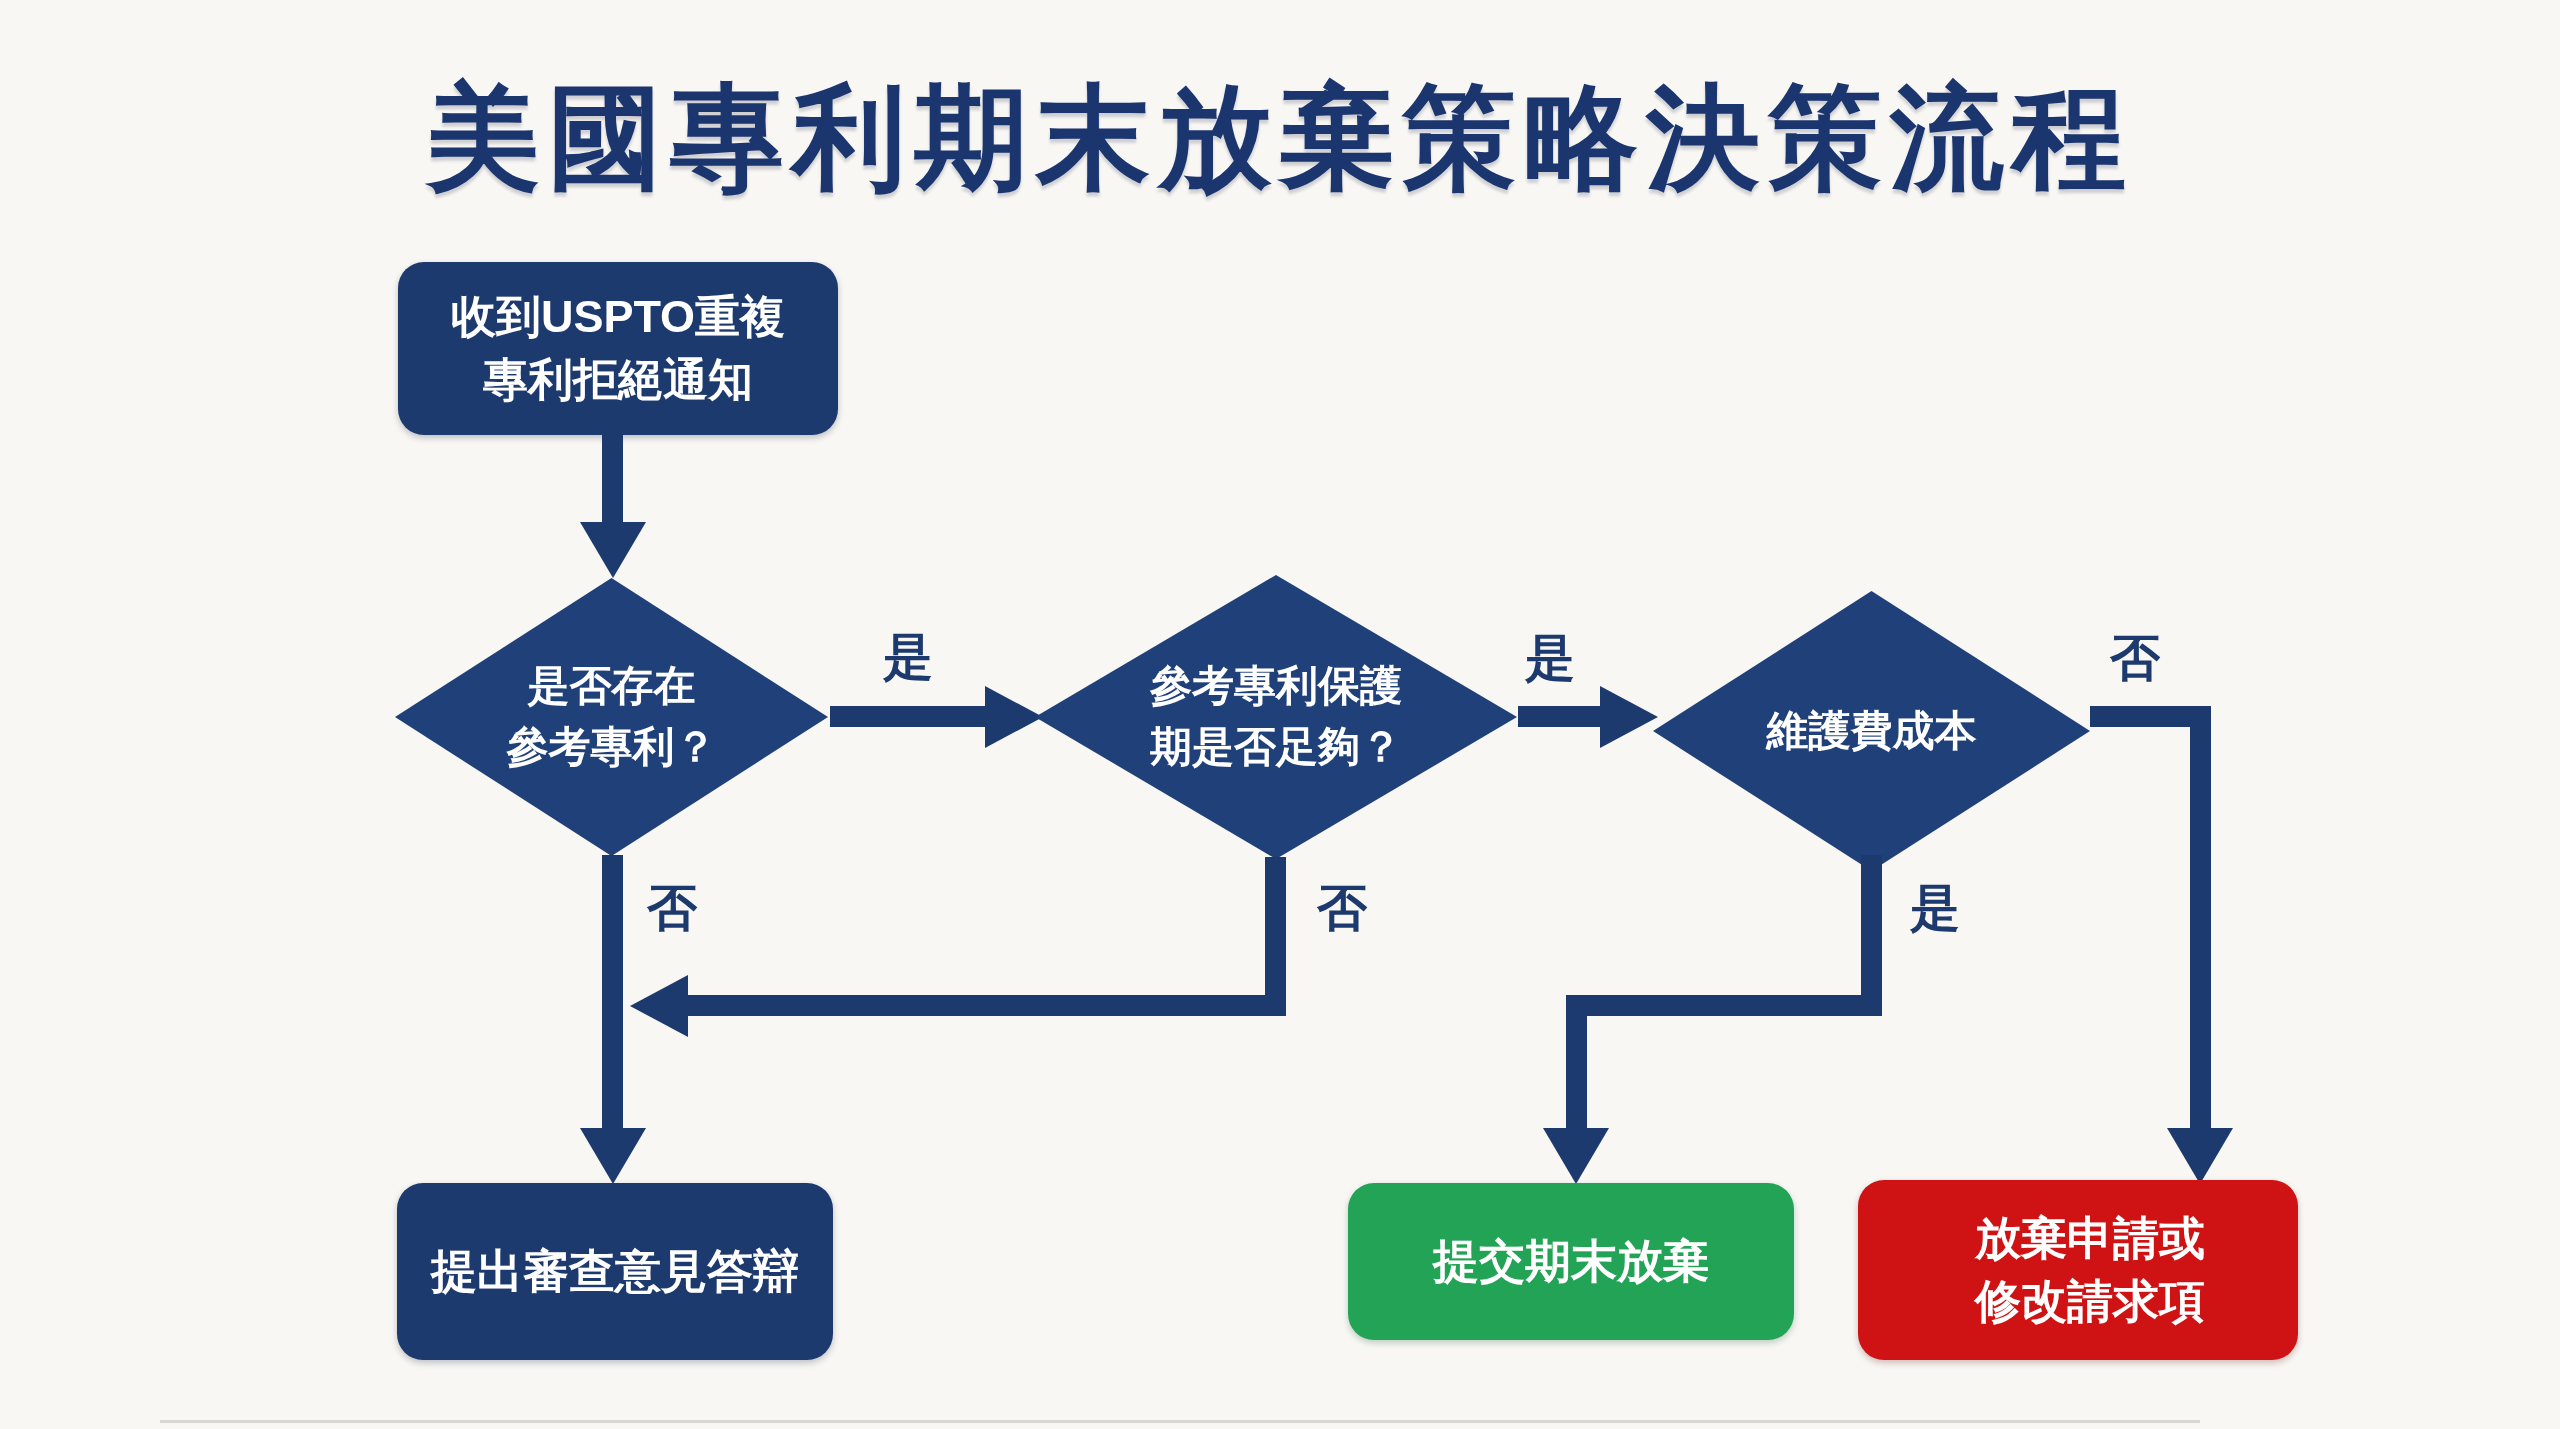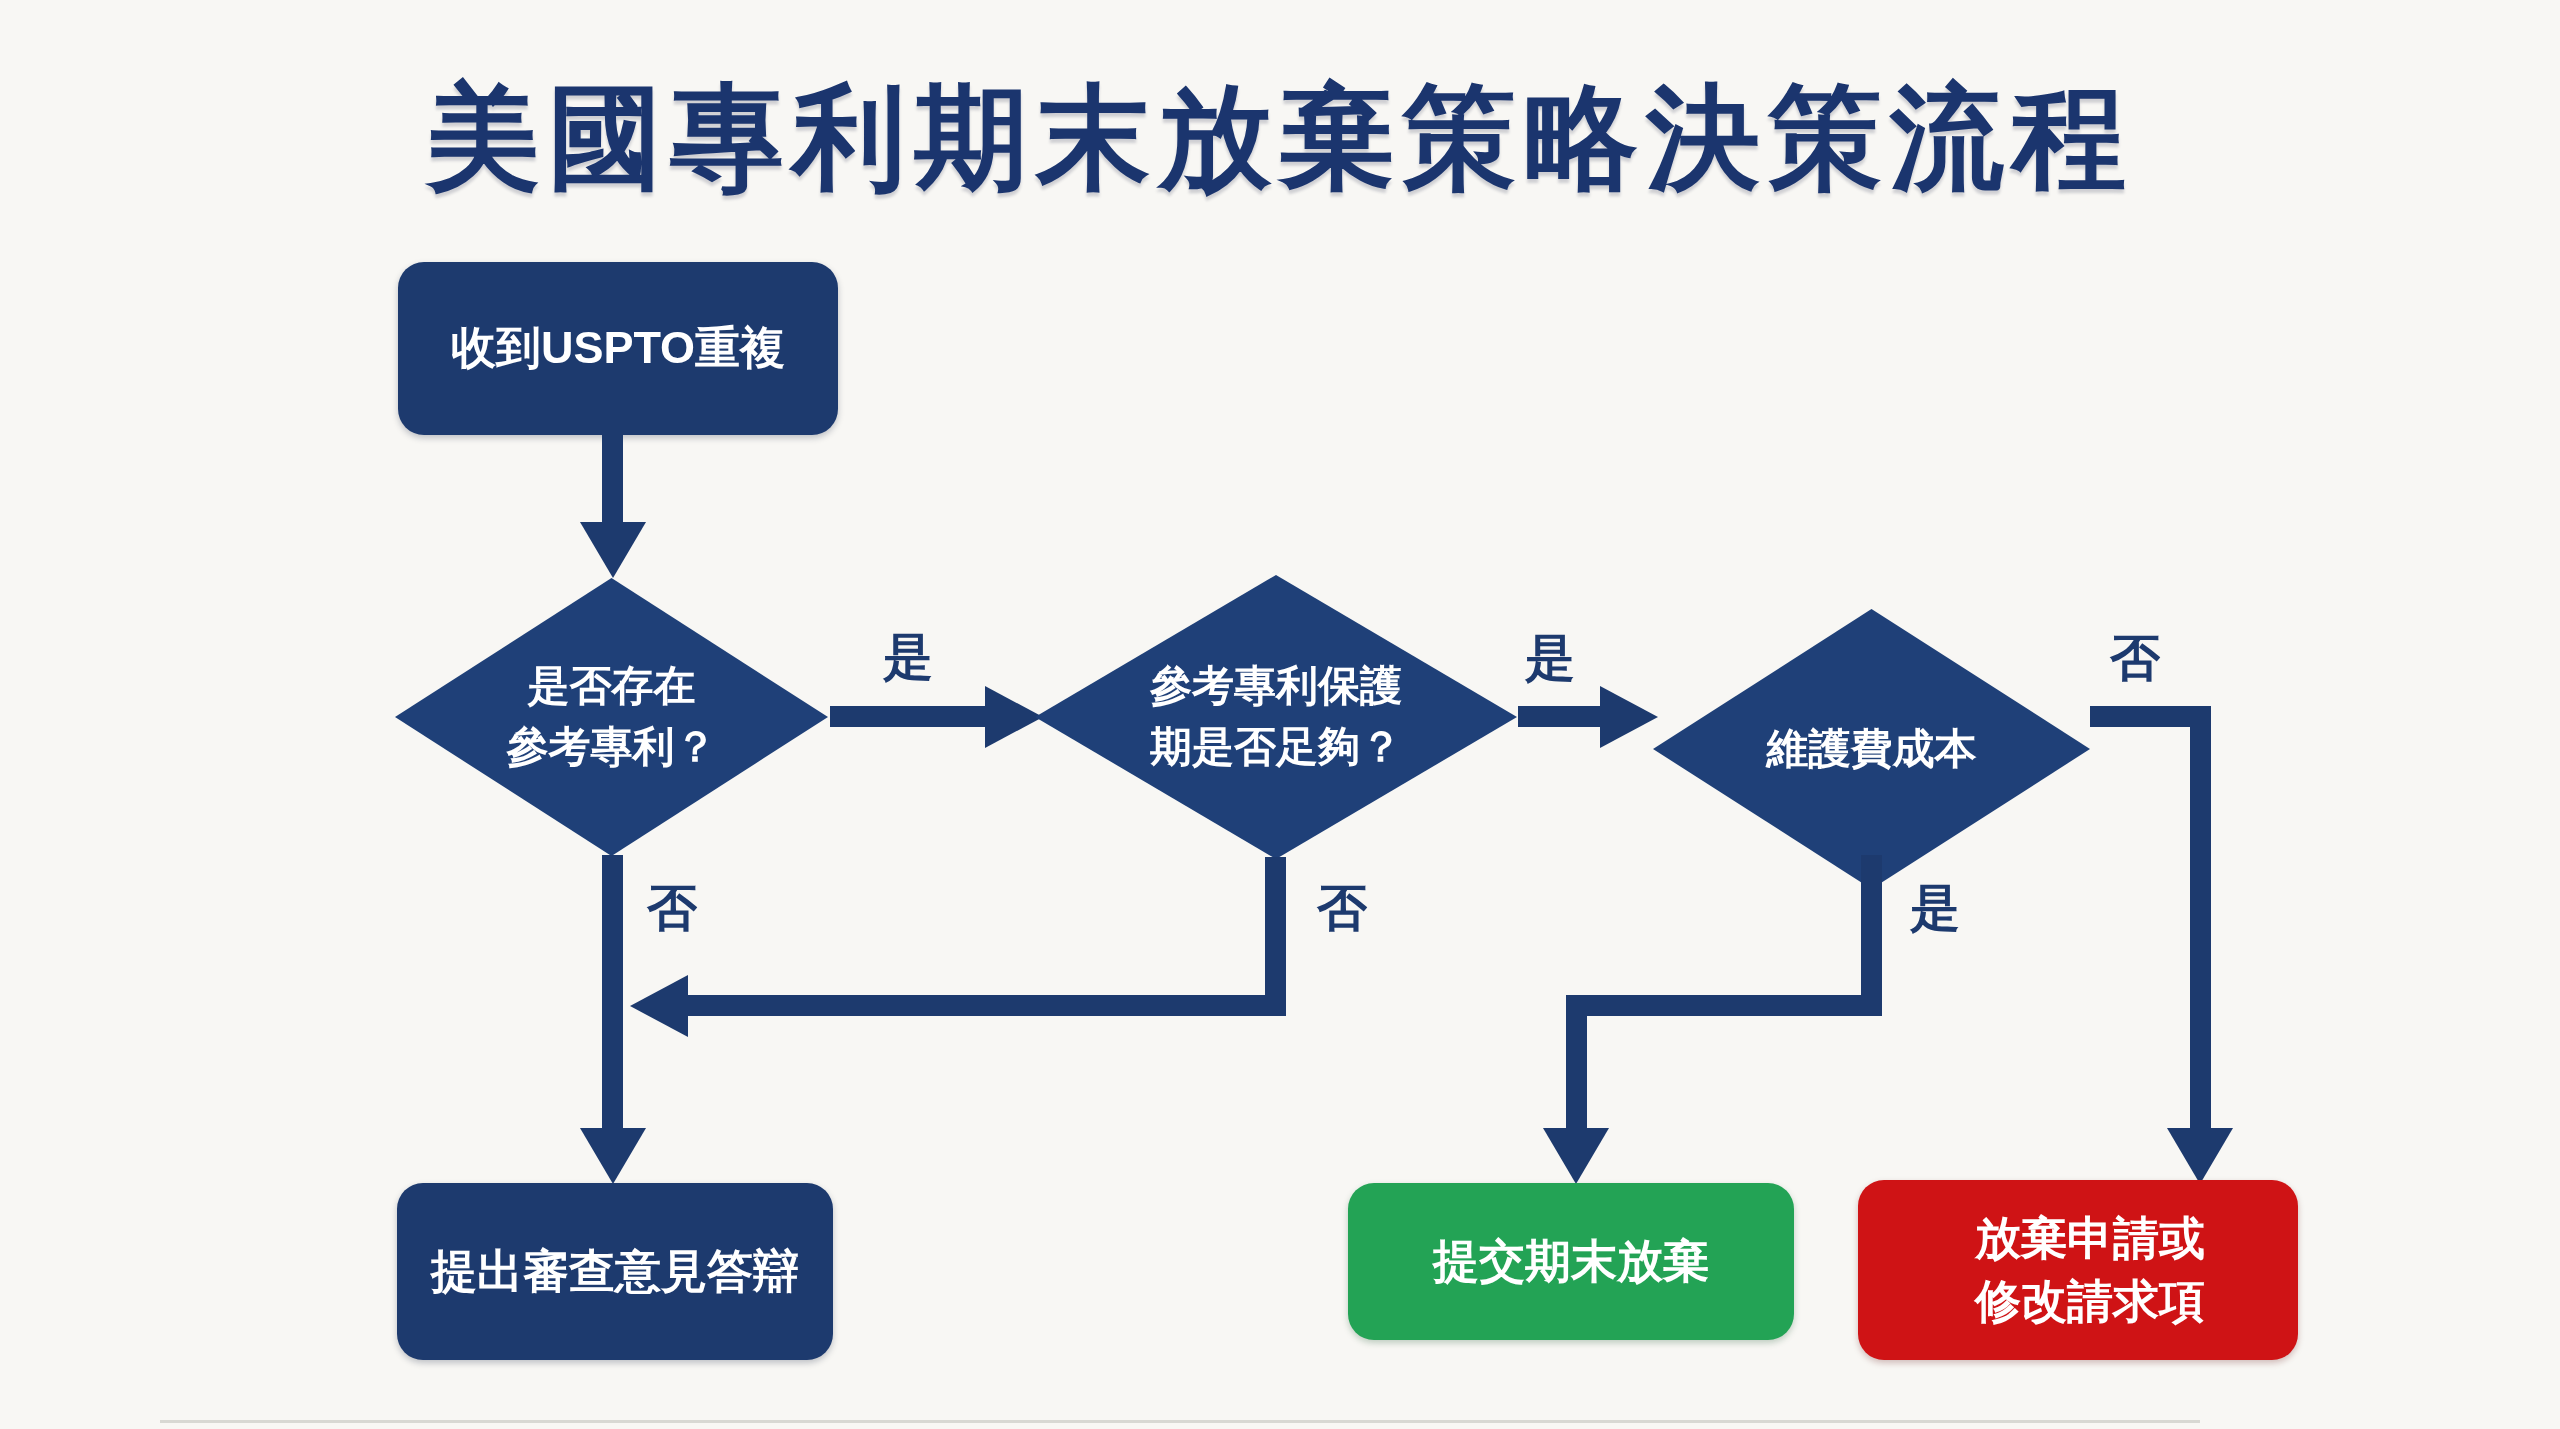--- a/index.html
+++ b/index.html
@@ -83,6 +83,7 @@
   <div class="node rect navy start-box" style="left:398px;top:262px;width:440px;height:173px;">
     <div class="txt">
       <div>收到USPTO重複</div>
+      <div>專利拒絕通知</div>
     </div>
   </div>
 

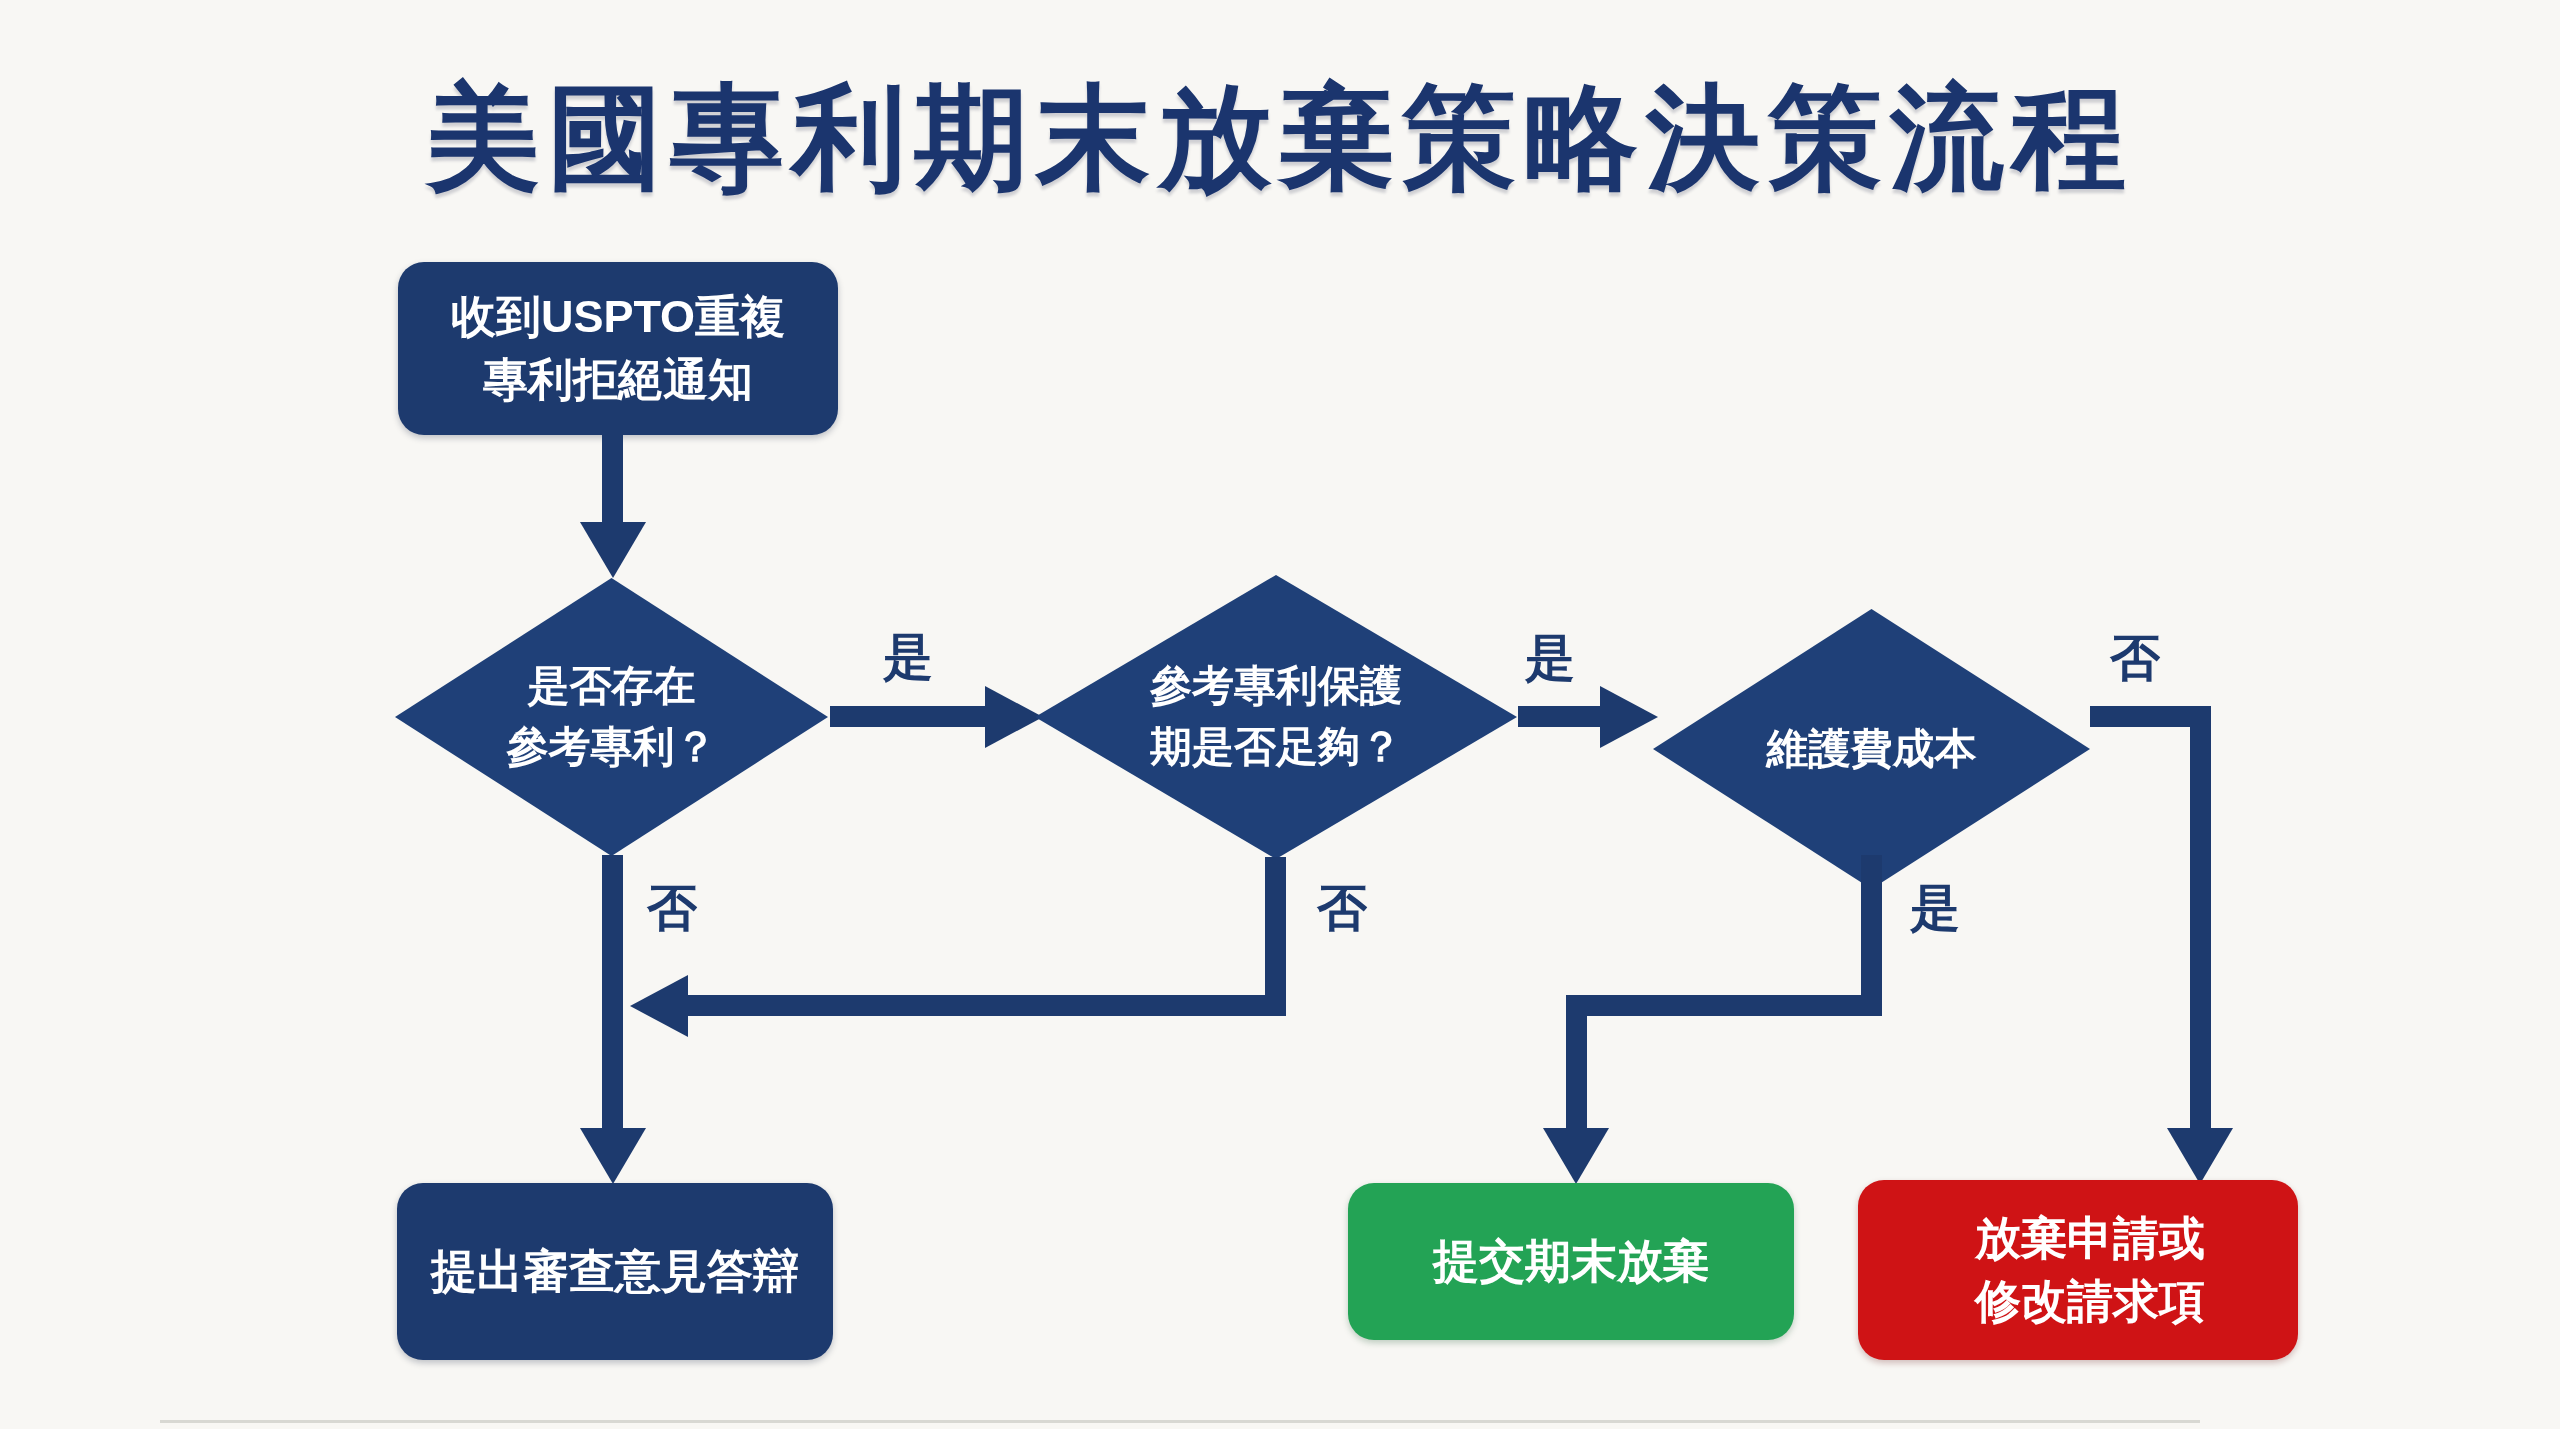--- a/index.html
+++ b/index.html
@@ -112,7 +112,7 @@
   <div class="head-left" style="left:1600px;top:686px;transform:scaleX(-1);"></div>
   <div class="edge-label" style="left:1550px;top:658px;">是</div>
 
-  <div class="node diamond" style="left:1653px;top:609px;width:437px;height:280px;text-align:right;">
+  <div class="node diamond" style="left:1653px;top:591px;width:437px;height:280px;text-align:right;">
     <div class="txt">
       <div>維護費成本</div>
     </div>

